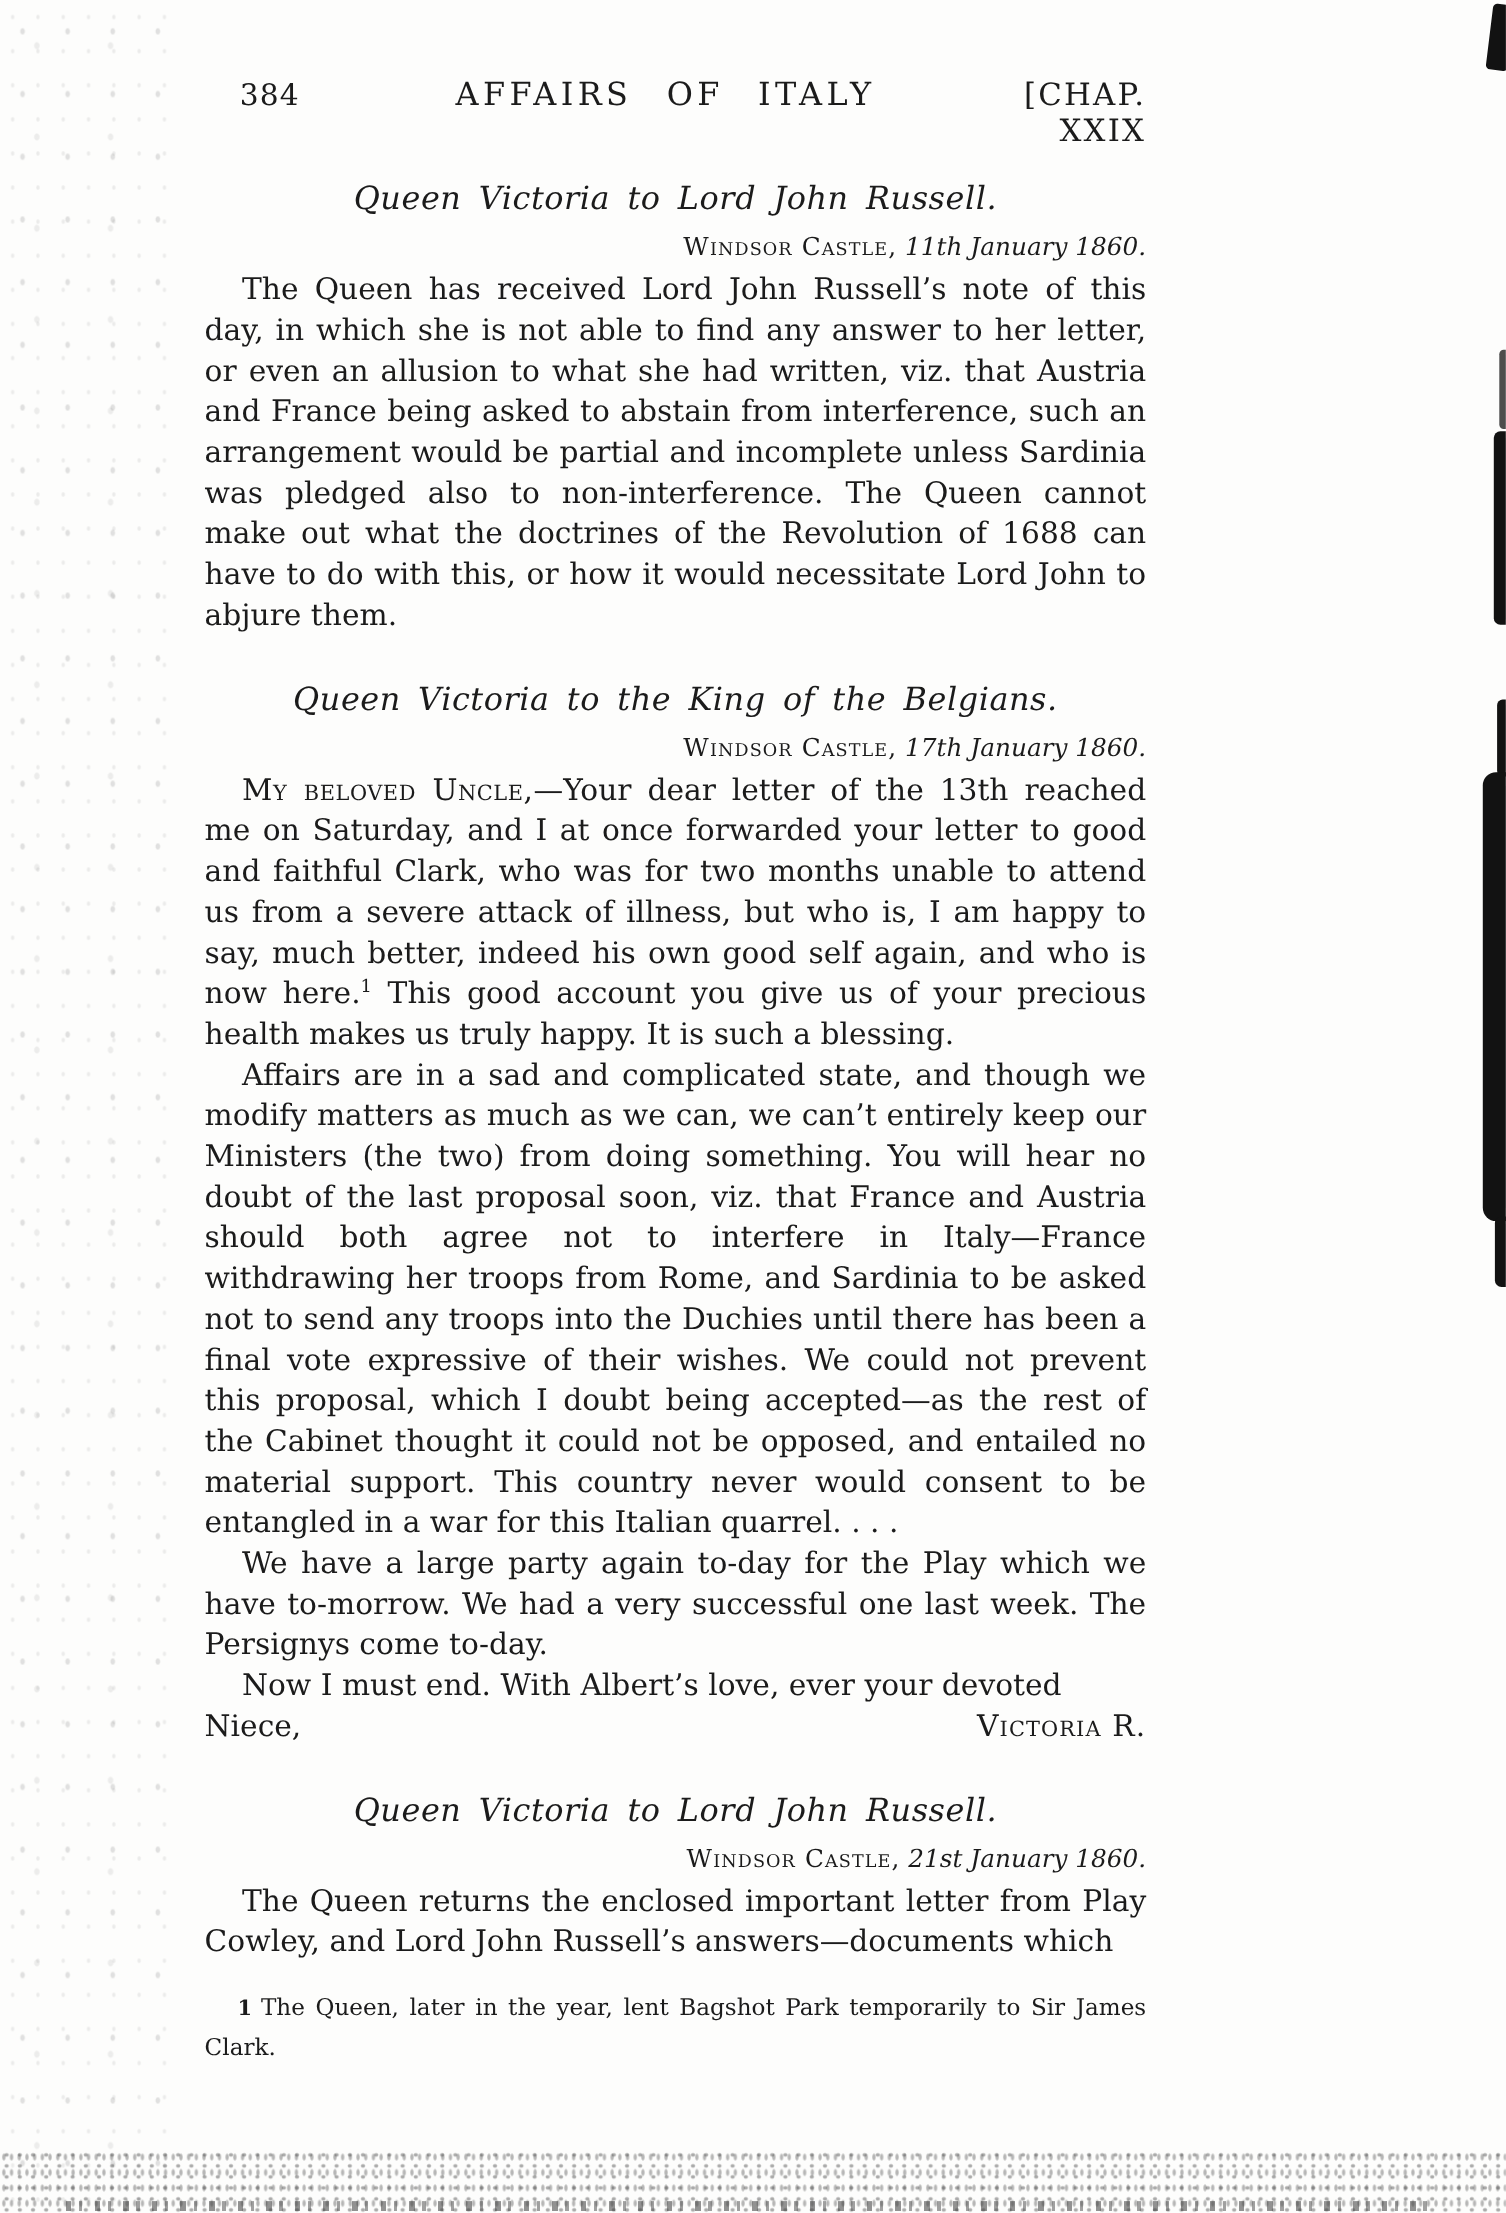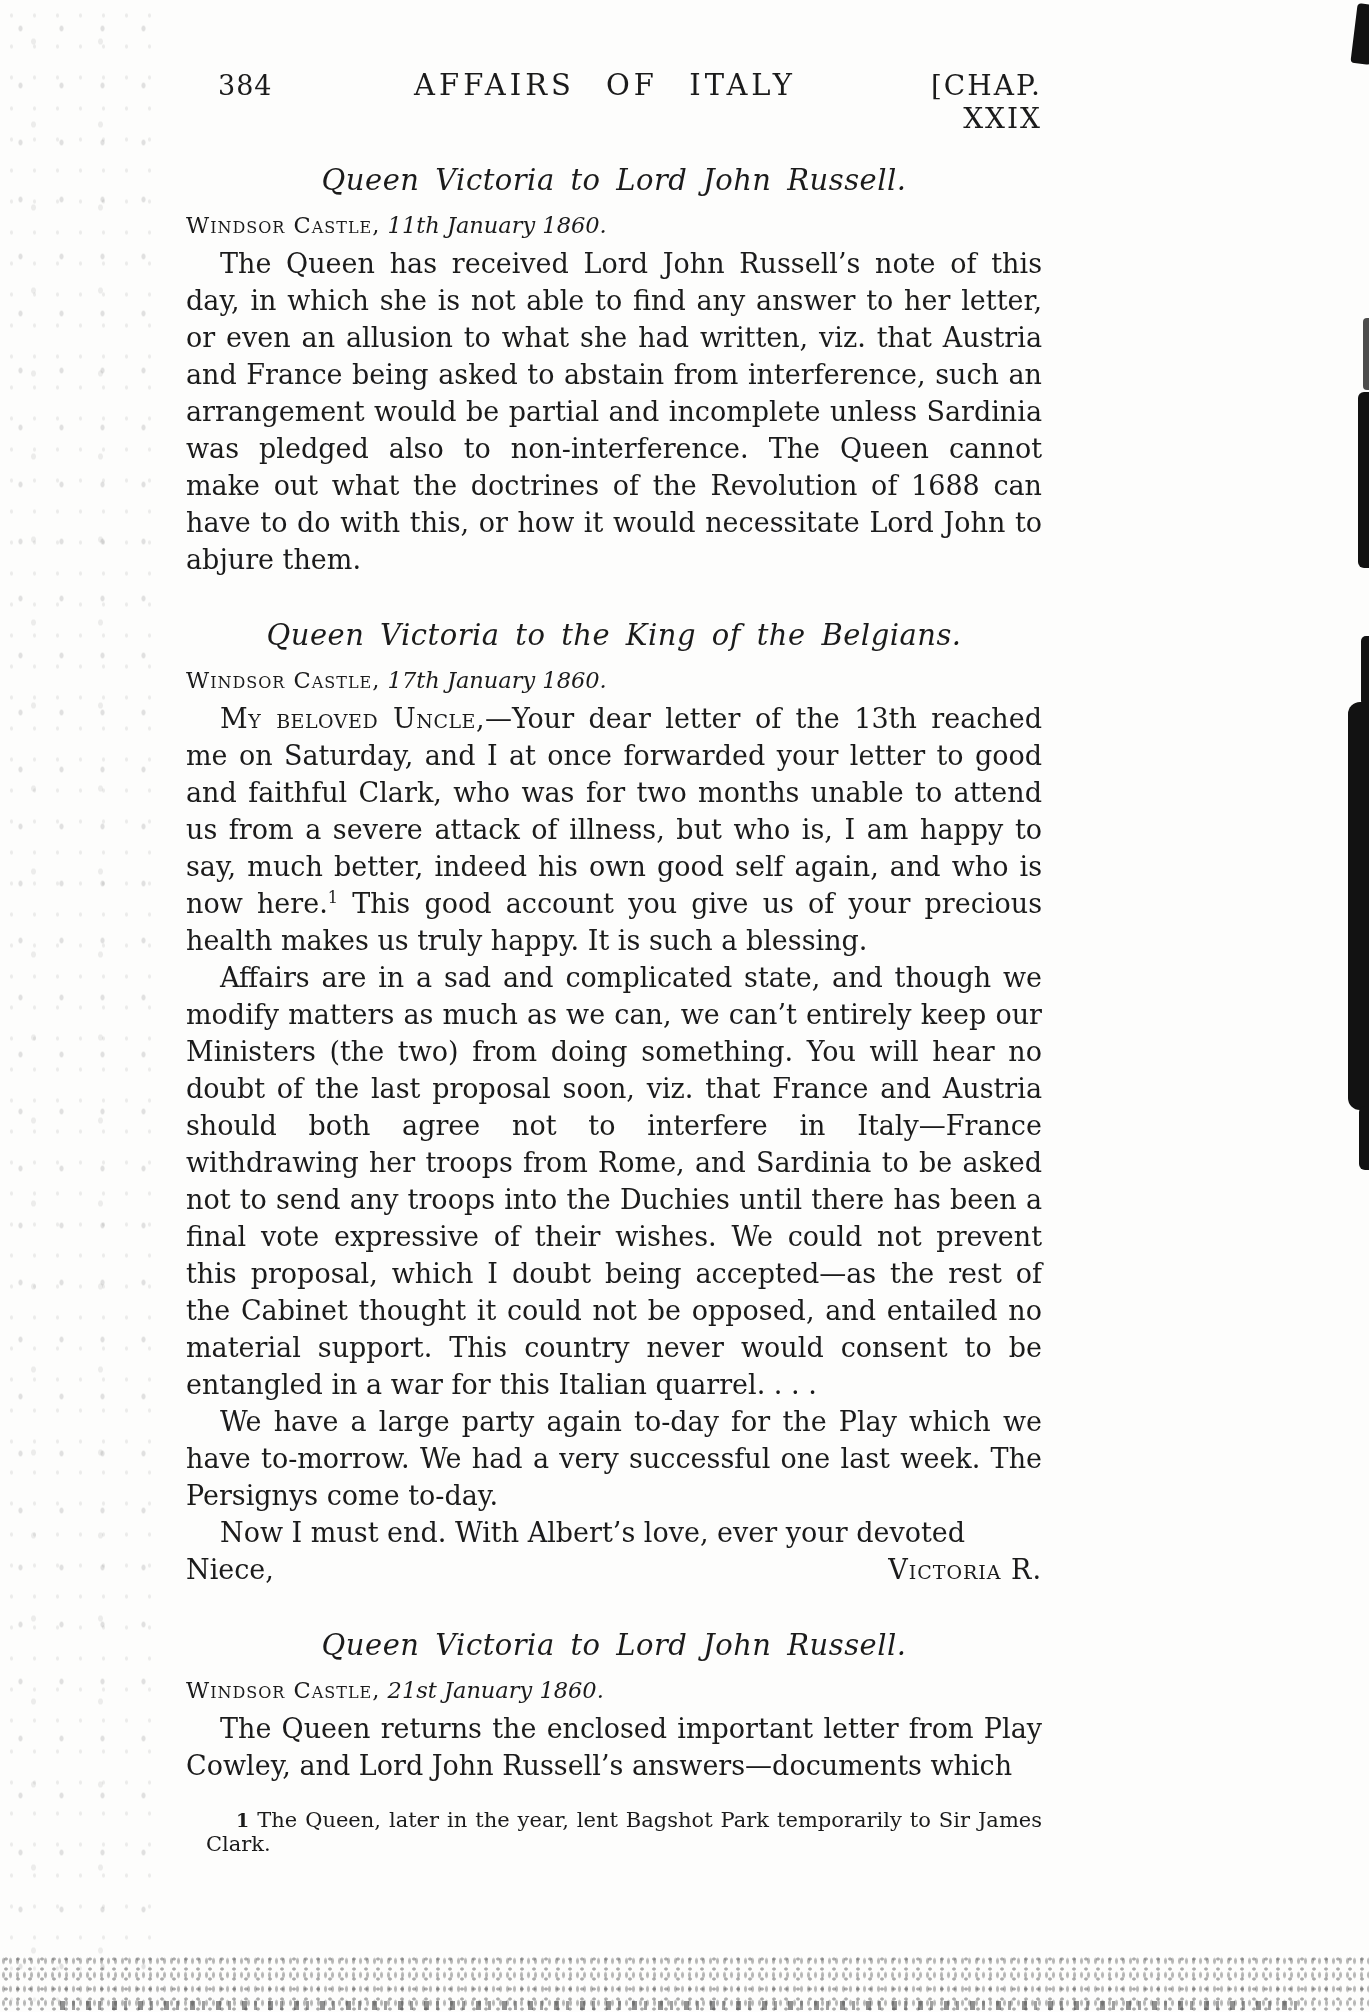--- a/index.html
+++ b/index.html
@@ -61,7 +61,7 @@
     text-align: center; font-style: italic; font-weight: normal;
     font-size: 29px; margin: 28px 0 0 0; letter-spacing: .5px; word-spacing: 6px;
   }
-  .dateline { text-align: left; font-size: 22.5px; margin: 15px 0 7px 0; }
+  .dateline { text-align: right; font-size: 22.5px; margin: 15px 0 7px 0; }
   .place { font-variant: small-caps; letter-spacing: 1px; }
   .date  { font-style: italic; }
 

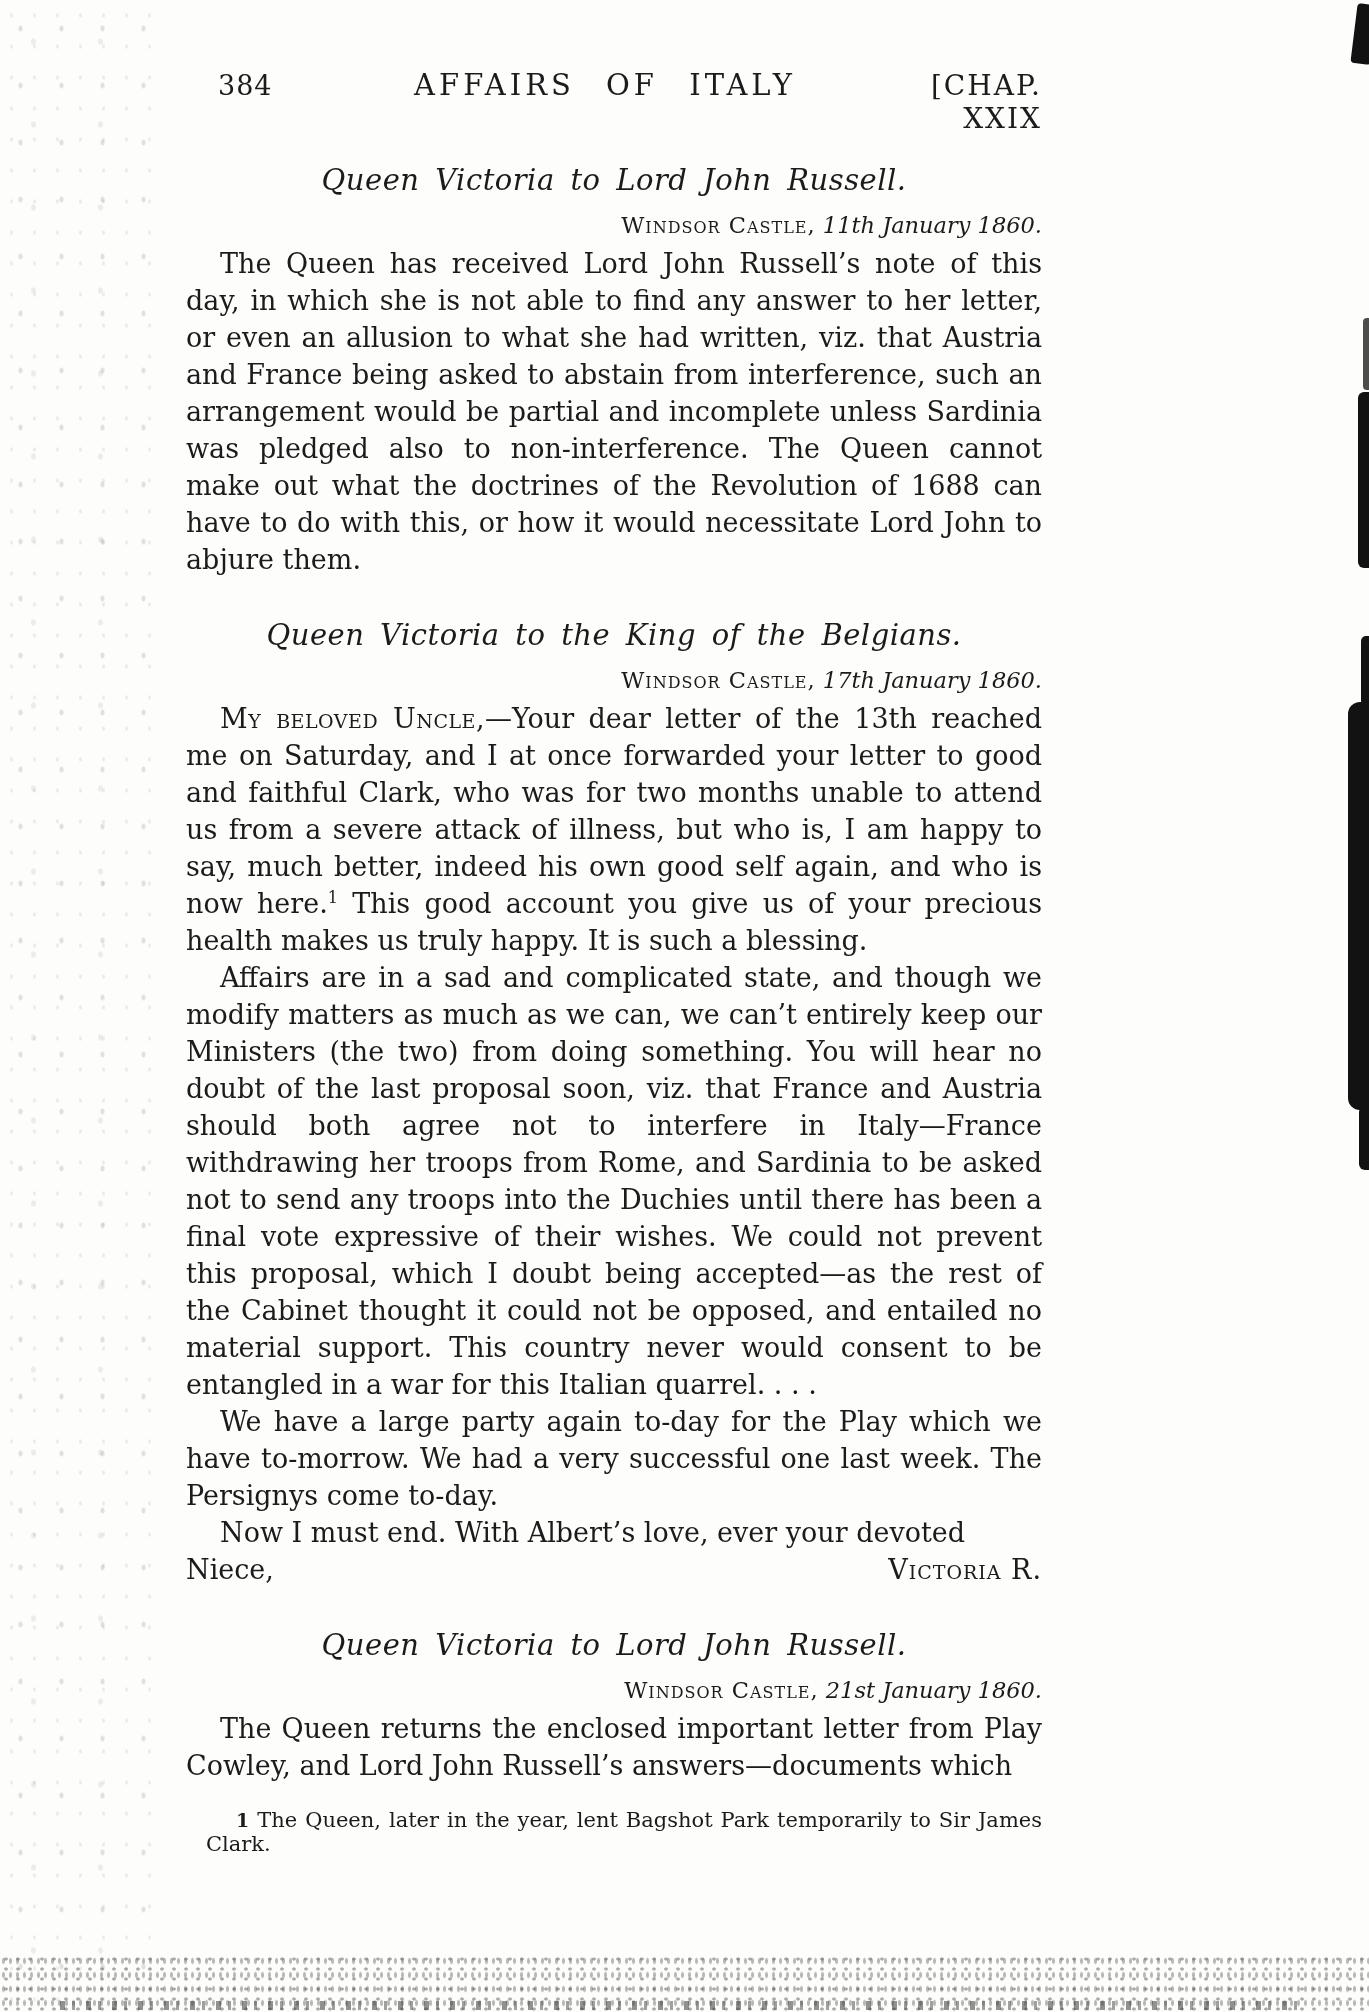--- a/index.html
+++ b/index.html
@@ -82,8 +82,8 @@
   .sec-gap { margin-top: 40px; }
 
   .footnote {
-    font-size: 21px; line-height: 24px; margin-top: 24px;
-    text-indent: 30px; text-align: justify; margin-left: 20px;
+    font-size: 21px; line-height: 35px; margin-top: 24px;
+    text-indent: 30px; text-align: justify;
   }
   .footnote .marker { margin-right: 8px; font-weight: bold; font-size: 19px; }
 </style>

